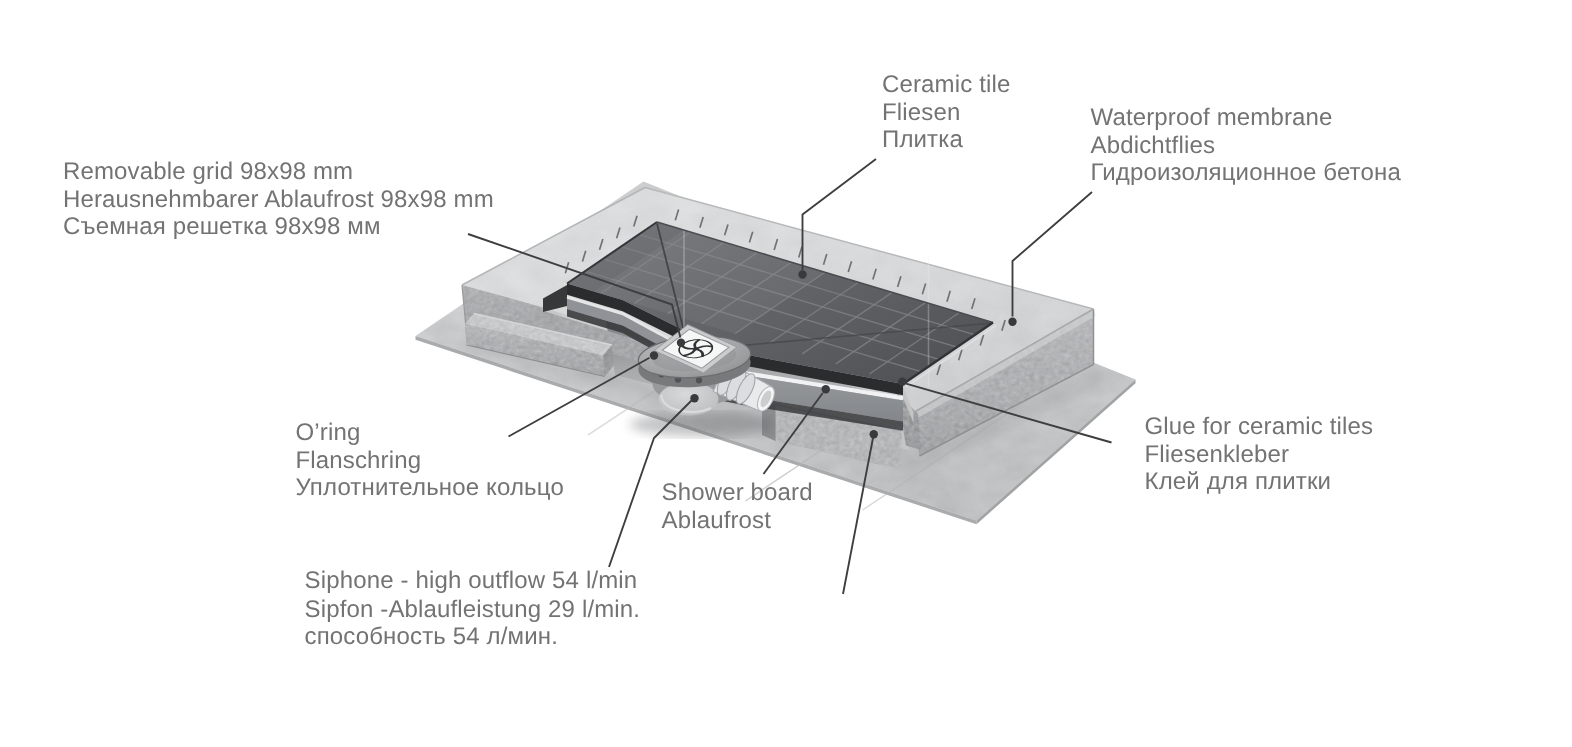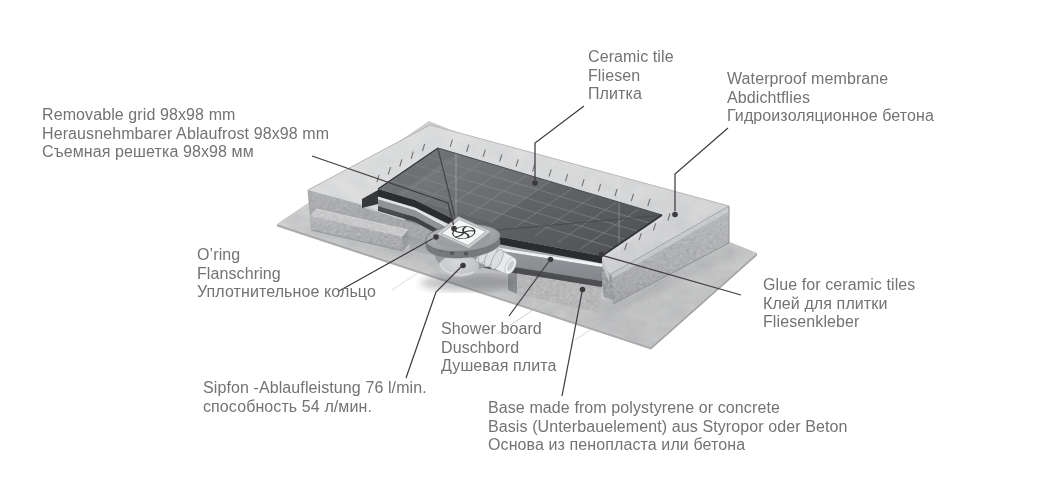--- a/index.html
+++ b/index.html
@@ -302,7 +302,7 @@
     <span class="ln">Abdichtflies</span>
     <span class="ln">Гидроизоляционное бетона</span>
   </div>
-  <div class="label" style="left:197px;top:246px">
+  <div class="label" style="left:197px;top:280px">
     <span class="ln">O’ring</span>
     <span class="ln">Flanschring</span>
     <span class="ln">Уплотнительное кольцо</span>

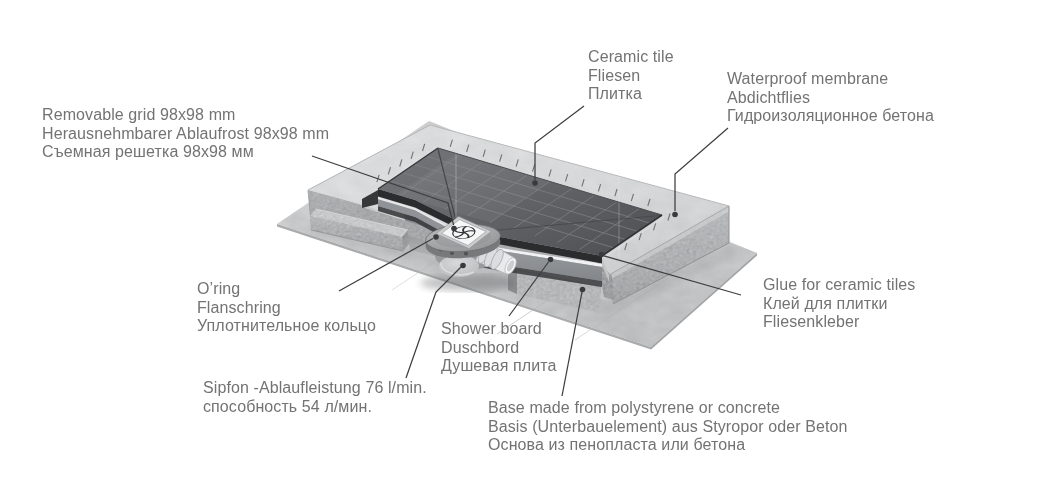--- a/index.html
+++ b/index.html
@@ -318,8 +318,8 @@
   </div>
   <div class="label" style="left:763px;top:276px">
     <span class="ln">Glue for ceramic tiles</span>
+    <span class="ln">Fliesenkleber</span>
     <span class="ln">Клей для плитки</span>
-    <span class="ln">Fliesenkleber</span>
   </div>
   <div class="label" style="left:488px;top:399px">
     <span class="ln">Base made from polystyrene or concrete</span>

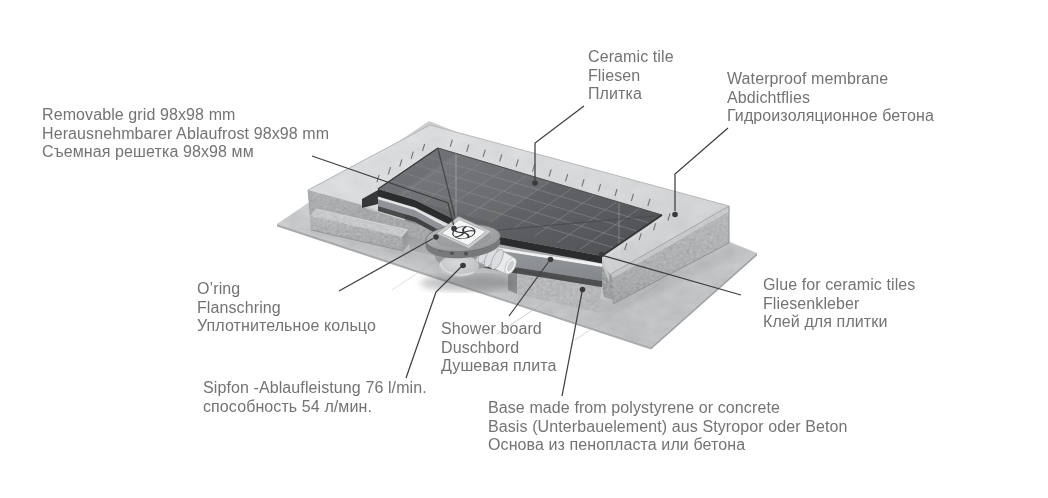--- a/index.html
+++ b/index.html
@@ -313,7 +313,7 @@
   </div>
   <div class="label" style="left:441px;top:320px">
     <span class="ln">Shower board</span>
-    <span class="ln">Duschbord</span>
+    <span class="ln">Ablaufrost</span>
     <span class="ln">Душевая плита</span>
   </div>
   <div class="label" style="left:763px;top:276px">

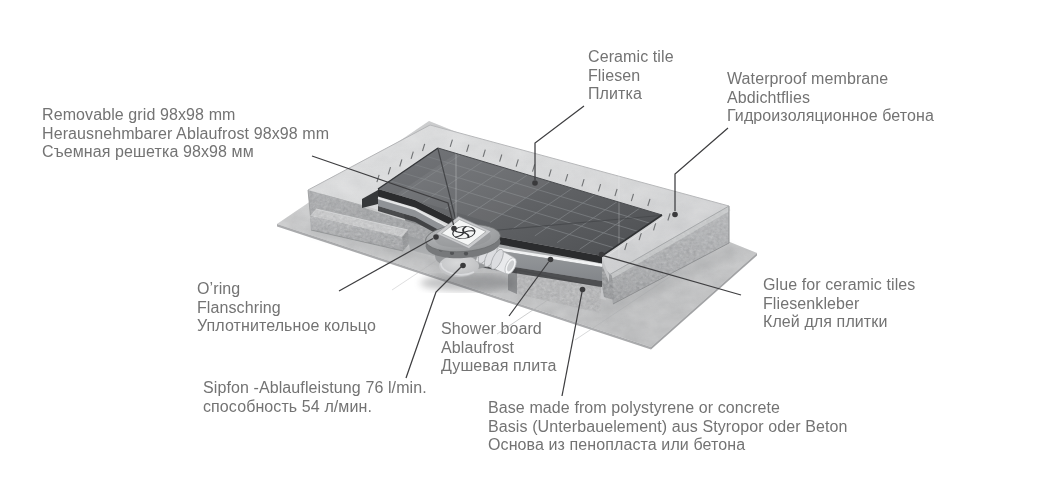--- a/index.html
+++ b/index.html
@@ -314,7 +314,6 @@
   <div class="label" style="left:441px;top:320px">
     <span class="ln">Shower board</span>
     <span class="ln">Ablaufrost</span>
-    <span class="ln">Душевая плита</span>
   </div>
   <div class="label" style="left:763px;top:276px">
     <span class="ln">Glue for ceramic tiles</span>

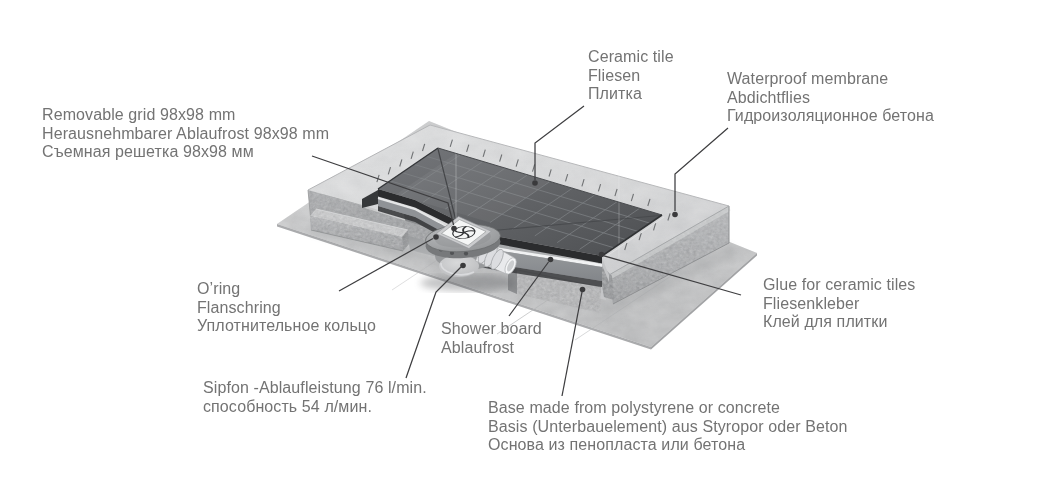--- a/index.html
+++ b/index.html
@@ -308,6 +308,7 @@
     <span class="ln">Уплотнительное кольцо</span>
   </div>
   <div class="label" style="left:203px;top:379px">
+    <span class="ln">Siphone - high outflow 54 l/min</span>
     <span class="ln">Sipfon -Ablaufleistung 76 l/min.</span>
     <span class="ln">способность 54 л/мин.</span>
   </div>

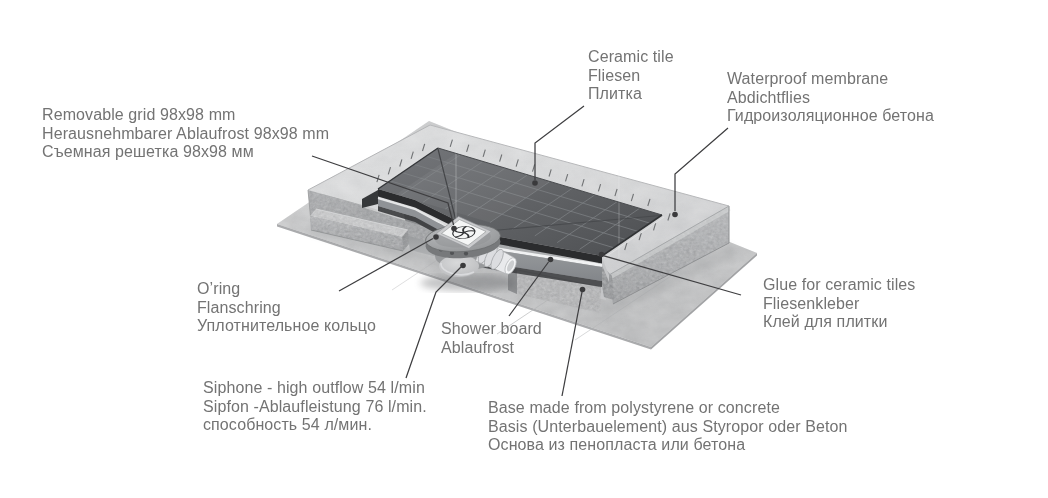--- a/index.html
+++ b/index.html
@@ -309,7 +309,7 @@
   </div>
   <div class="label" style="left:203px;top:379px">
     <span class="ln">Siphone - high outflow 54 l/min</span>
-    <span class="ln">Sipfon -Ablaufleistung 76 l/min.</span>
+    <span class="ln">Sipfon -Ablaufleistung 29 l/min.</span>
     <span class="ln">способность 54 л/мин.</span>
   </div>
   <div class="label" style="left:441px;top:320px">

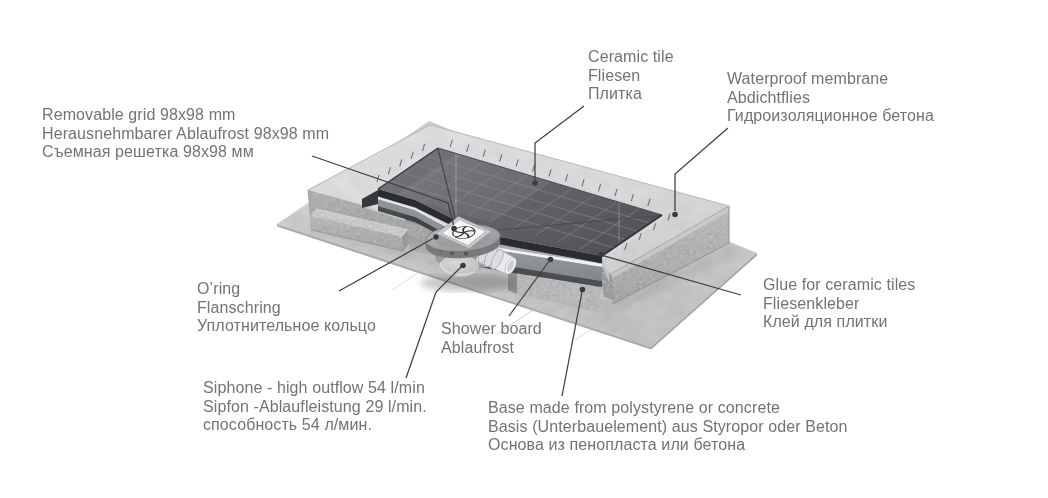--- a/index.html
+++ b/index.html
@@ -321,11 +321,6 @@
     <span class="ln">Fliesenkleber</span>
     <span class="ln">Клей для плитки</span>
   </div>
-  <div class="label" style="left:488px;top:399px">
-    <span class="ln">Base made from polystyrene or concrete</span>
-    <span class="ln">Basis (Unterbauelement) aus Styropor oder Beton</span>
-    <span class="ln">Основа из пенопласта или бетона</span>
-  </div>
 </div>
 
 </body></html>

